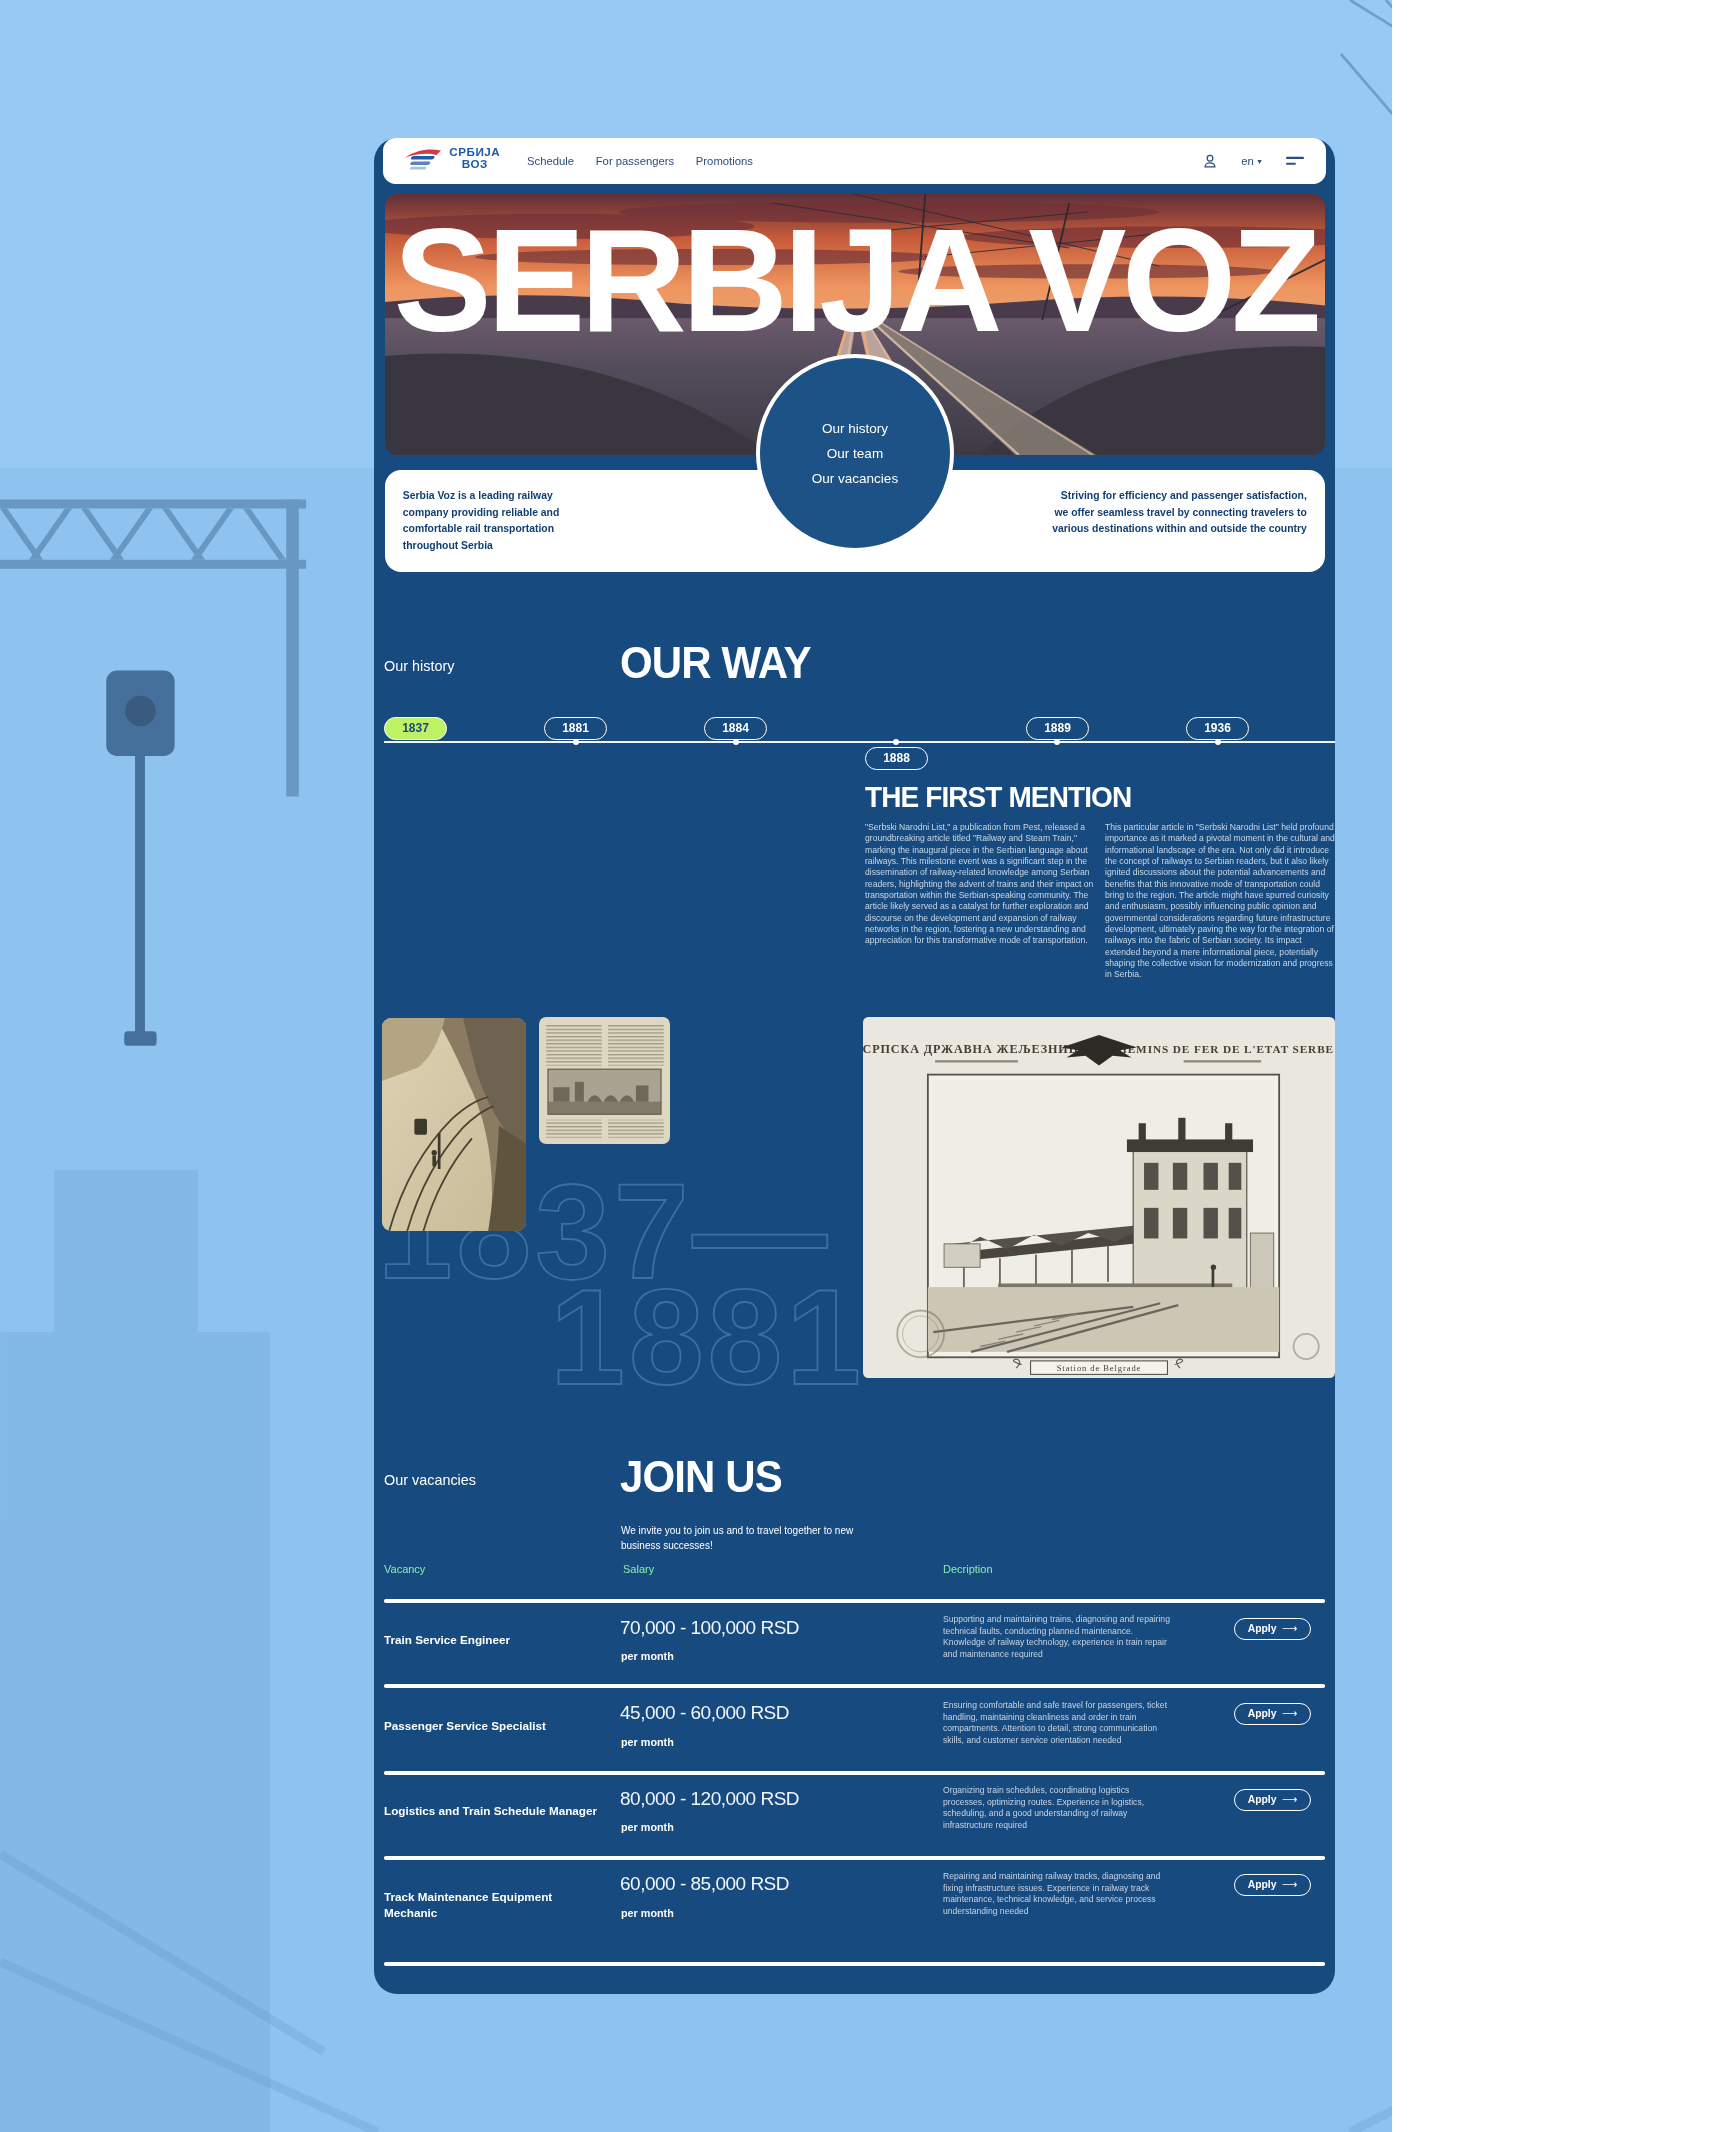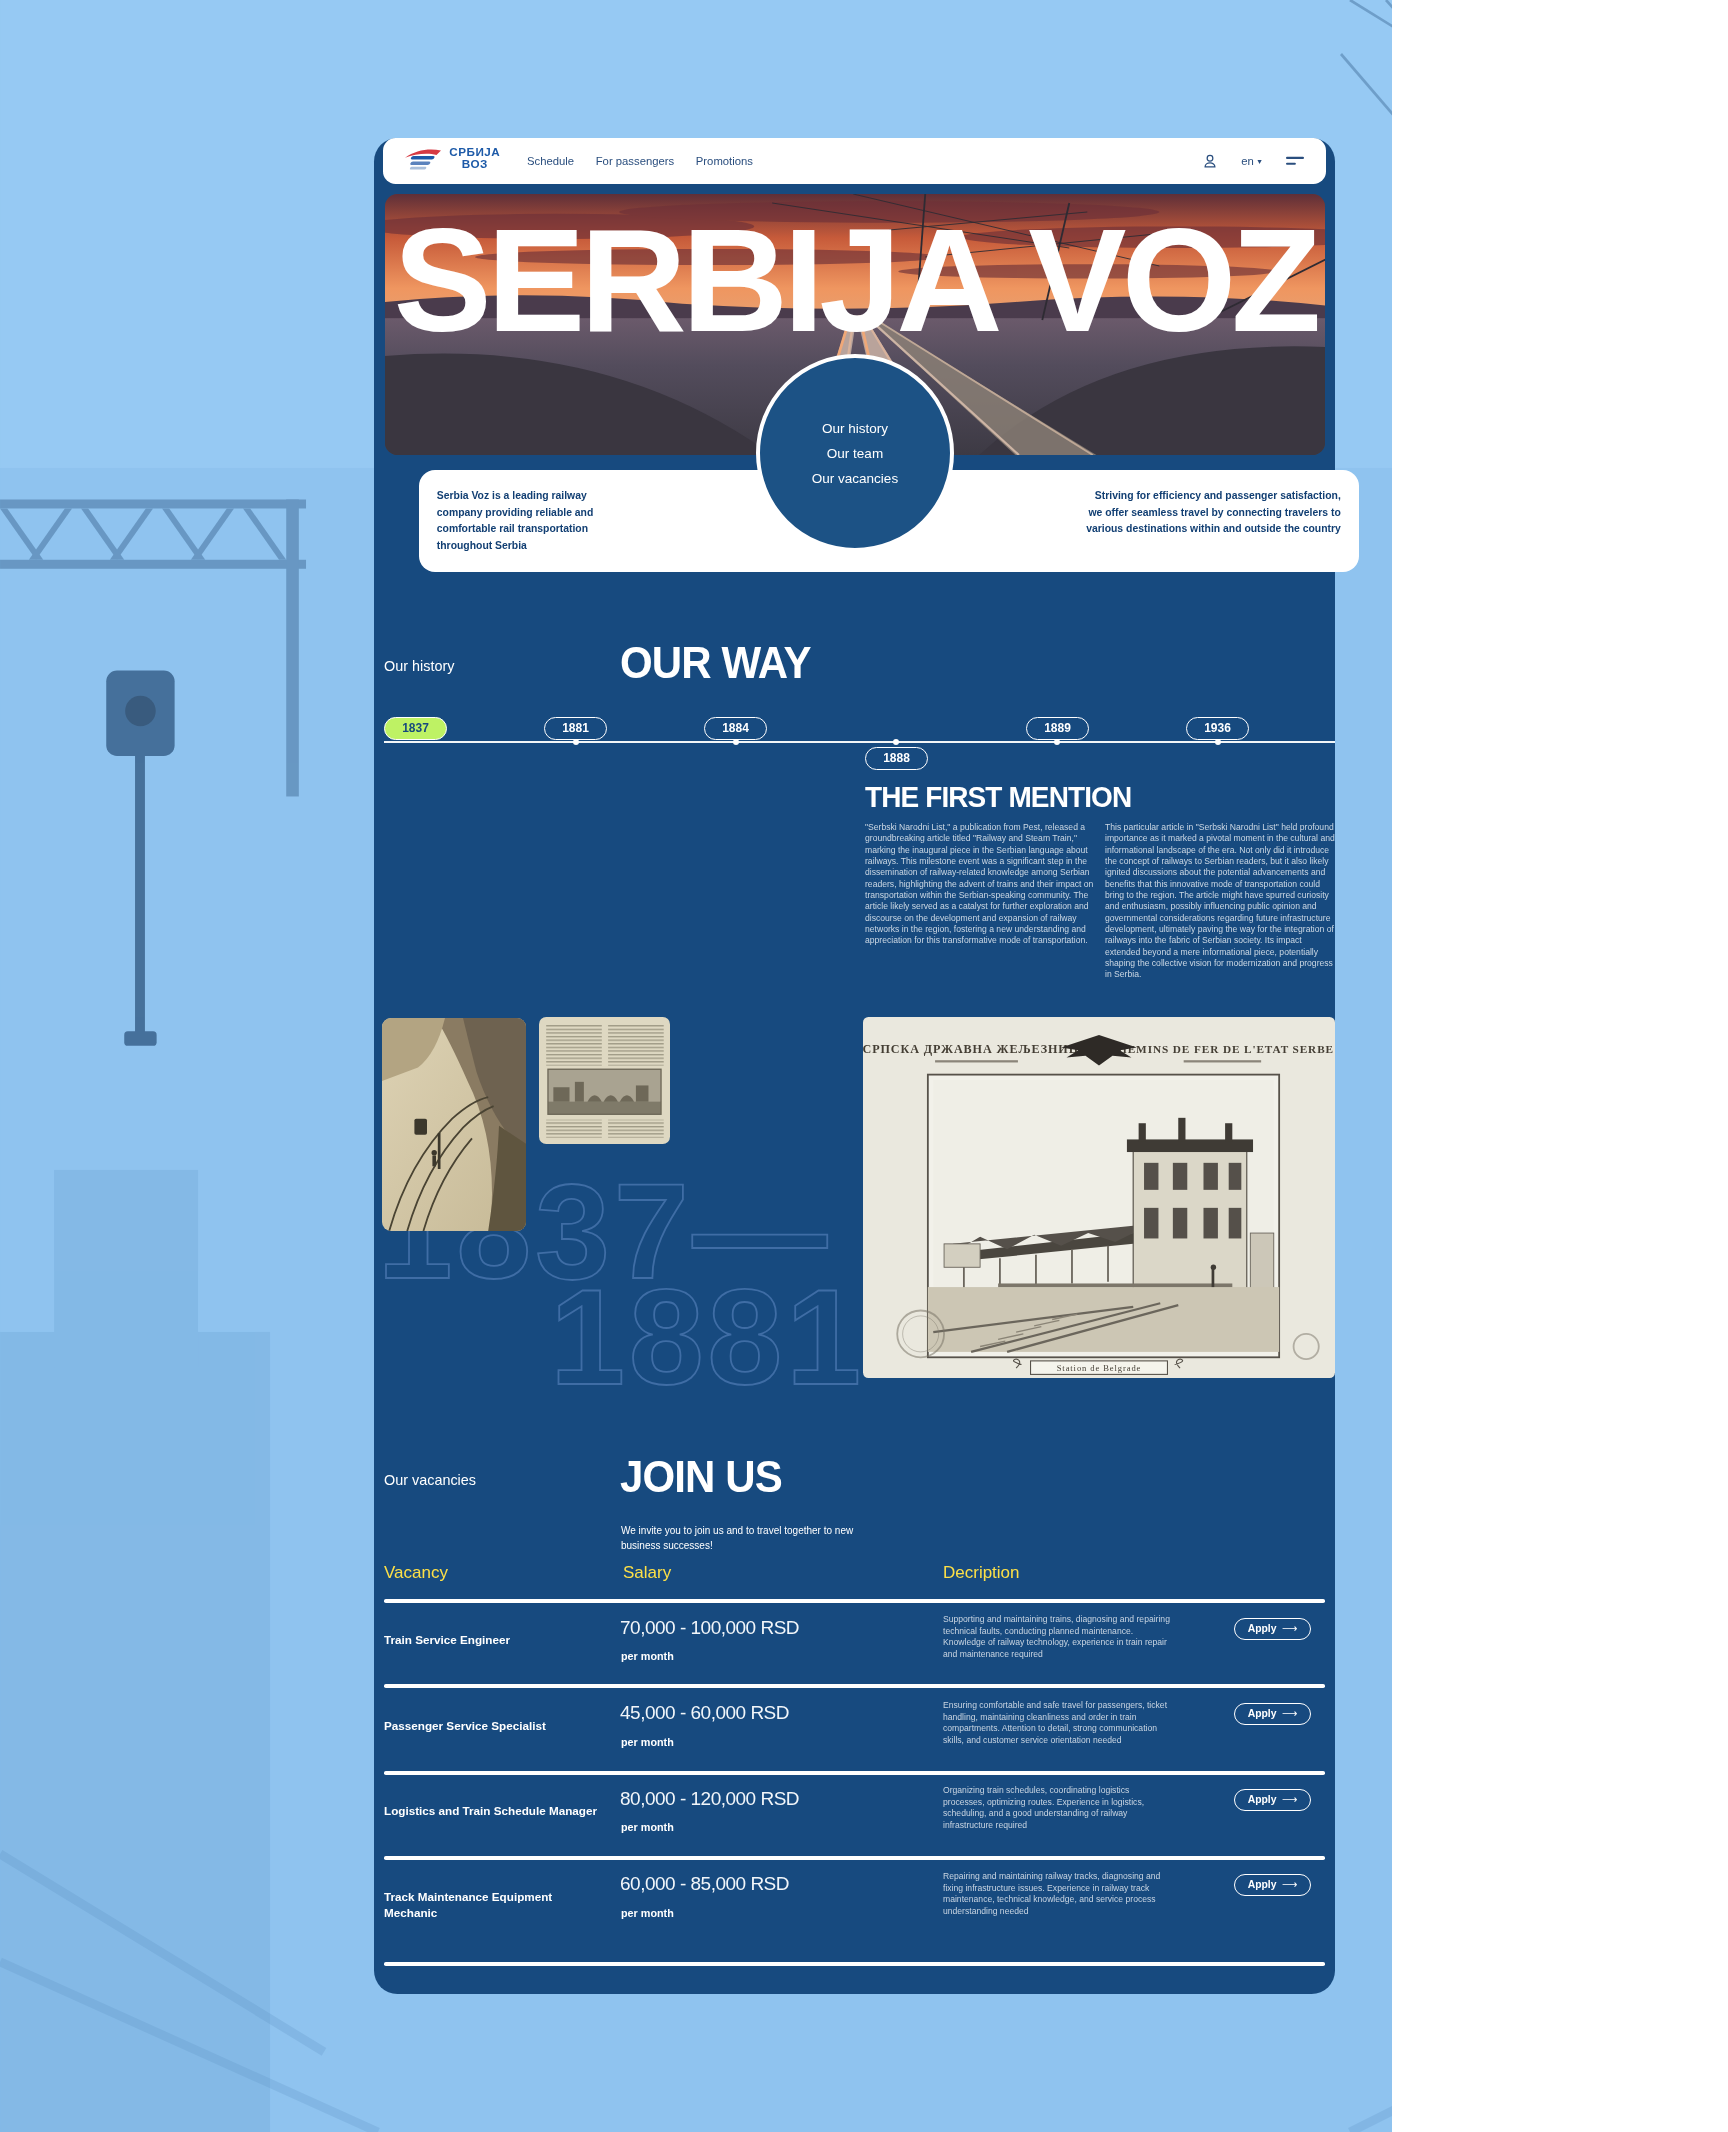--- a/index.html
+++ b/index.html
@@ -29,7 +29,7 @@
     align-items:center;justify-content:center;gap:10px;z-index:6;}
   .circle a{color:#fff;font-size:13.5px;cursor:pointer;}
   
-  .about{left:10.8px;top:332px;width:940px;height:102px;background:#ffffff;border-radius:16px;margin-left:34px;}
+  .about{left:10.8px;top:332px;width:940px;height:102px;background:#ffffff;border-radius:16px;}
   .about-left{left:18px;top:18px;width:194px;font-size:10.4px;font-weight:bold;color:#123f73;line-height:1.6;}
   .about-right{right:18px;top:18px;width:257px;font-size:10.4px;font-weight:bold;color:#123f73;line-height:1.6;text-align:right;}
   

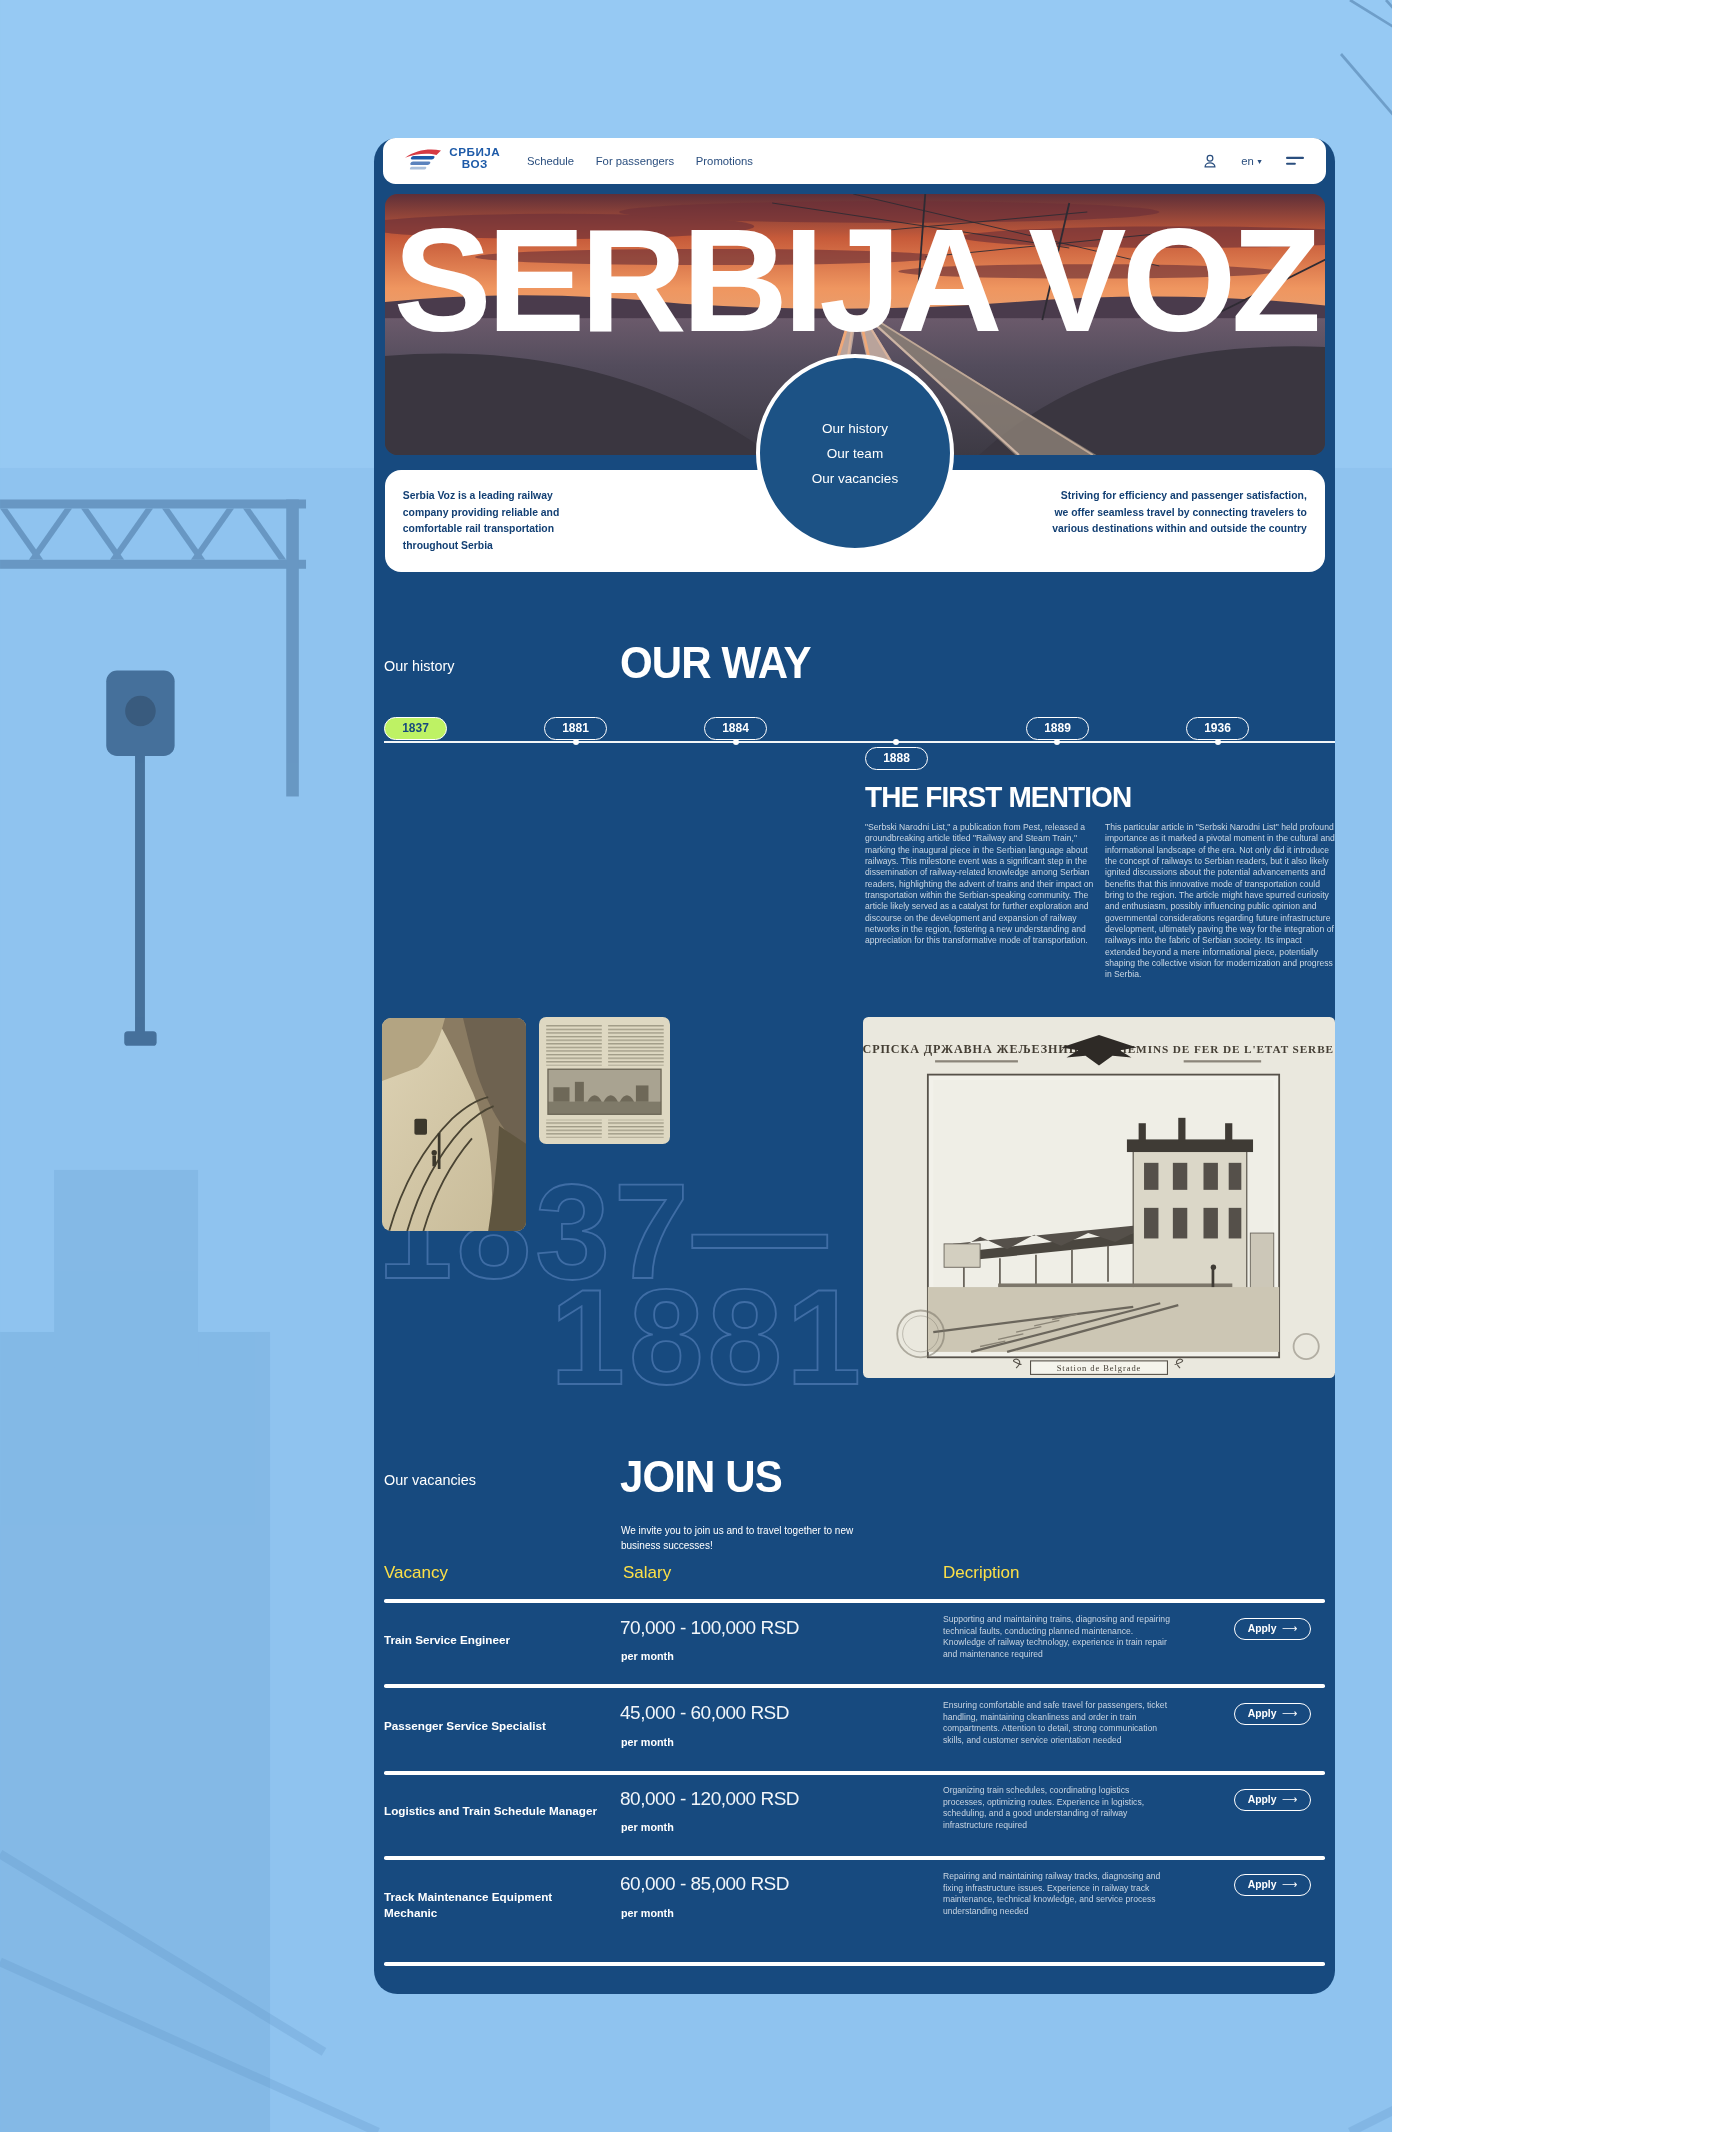--- a/index.html
+++ b/index.html
@@ -45,7 +45,7 @@
   .wm{color:transparent;-webkit-text-stroke:1.8px #3f6da5;font-weight:bold;font-size:135px;letter-spacing:3.6px;z-index:1;line-height:1;}
   .photo{z-index:2;border-radius:9px;overflow:hidden;}
   
-  .col-head{color:#fde047;font-size:17px;}
+  .col-head{color:#86efac;font-size:11px;}
   .divider{left:10px;width:941px;height:3.6px;background:#ffffff;border-radius:1.8px;}
   .row-title{color:#ffffff;font-size:11.7px;font-weight:bold;width:216px;line-height:1.4;}
   .salary{color:#f2f6fa;font-size:19px;letter-spacing:-0.5px;white-space:nowrap;}

